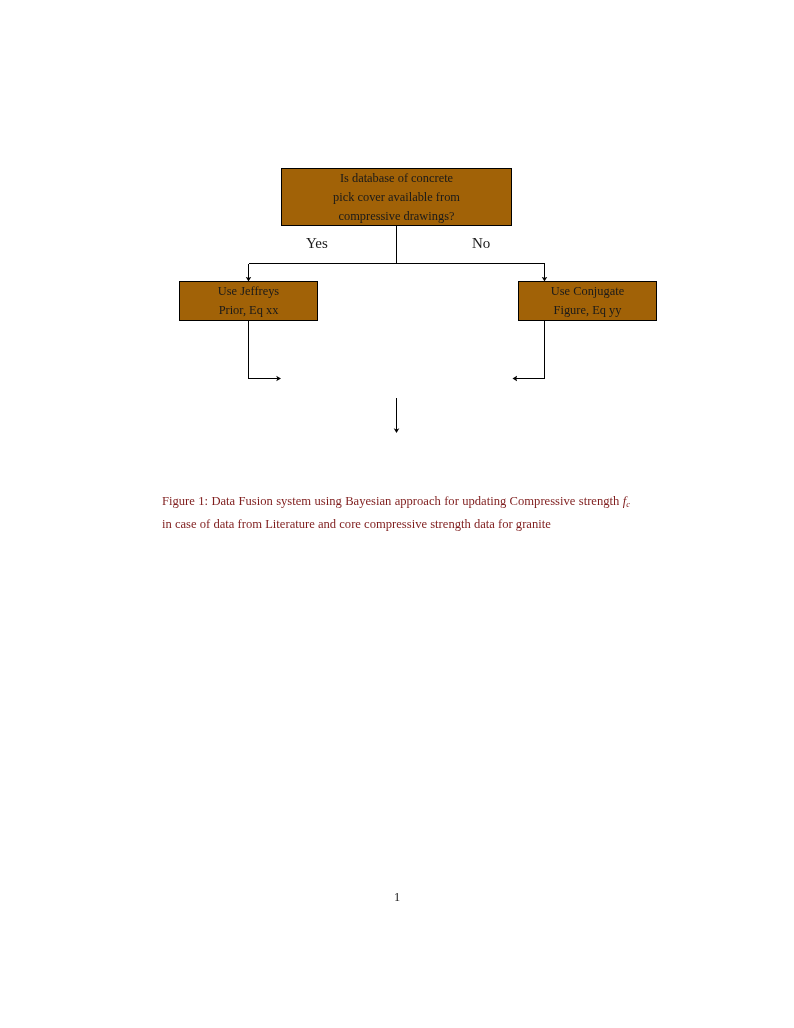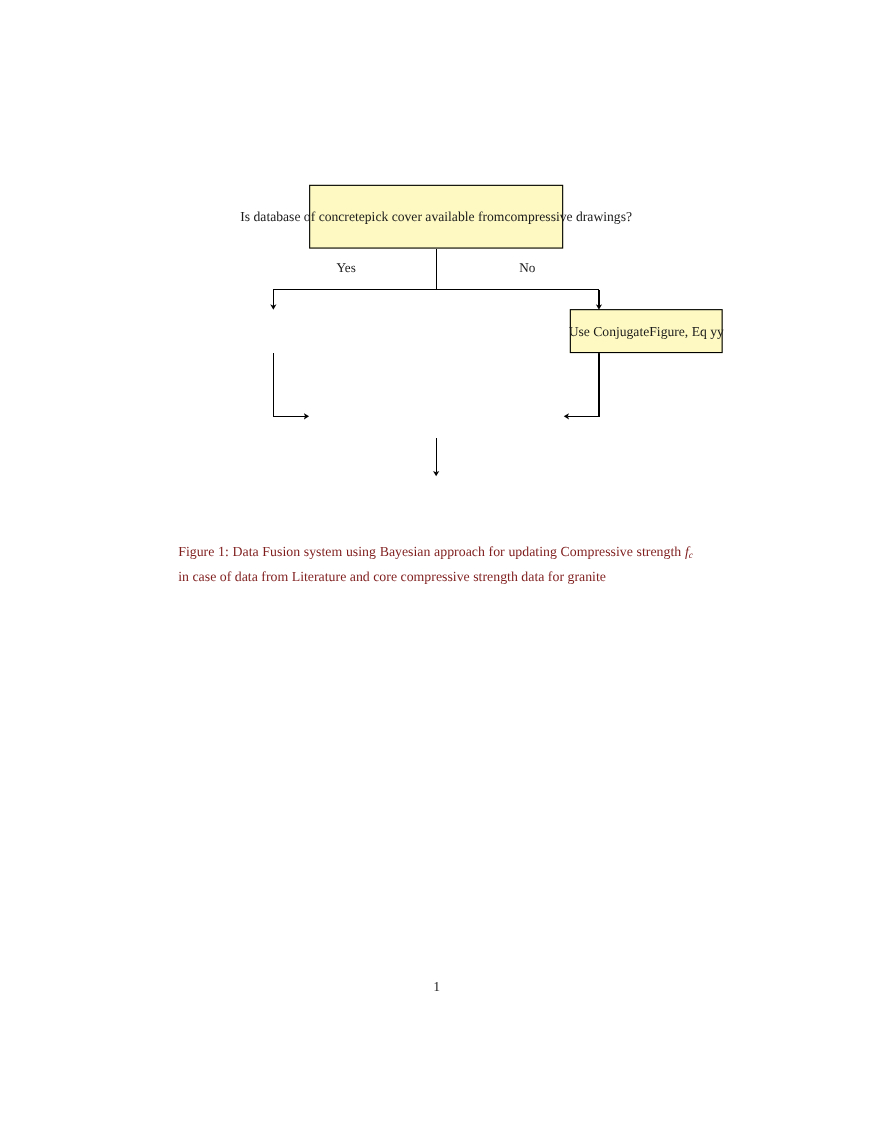--- a/index.html
+++ b/index.html
@@ -43,9 +43,9 @@
     position: absolute;
     box-sizing: border-box;
     border: 1px solid #000000;
-    background: #fef9c3;
+    background: #a16207;
     display: flex;
-    flex-direction: row;
+    flex-direction: column;
     align-items: center;
     justify-content: center;
     text-align: center;

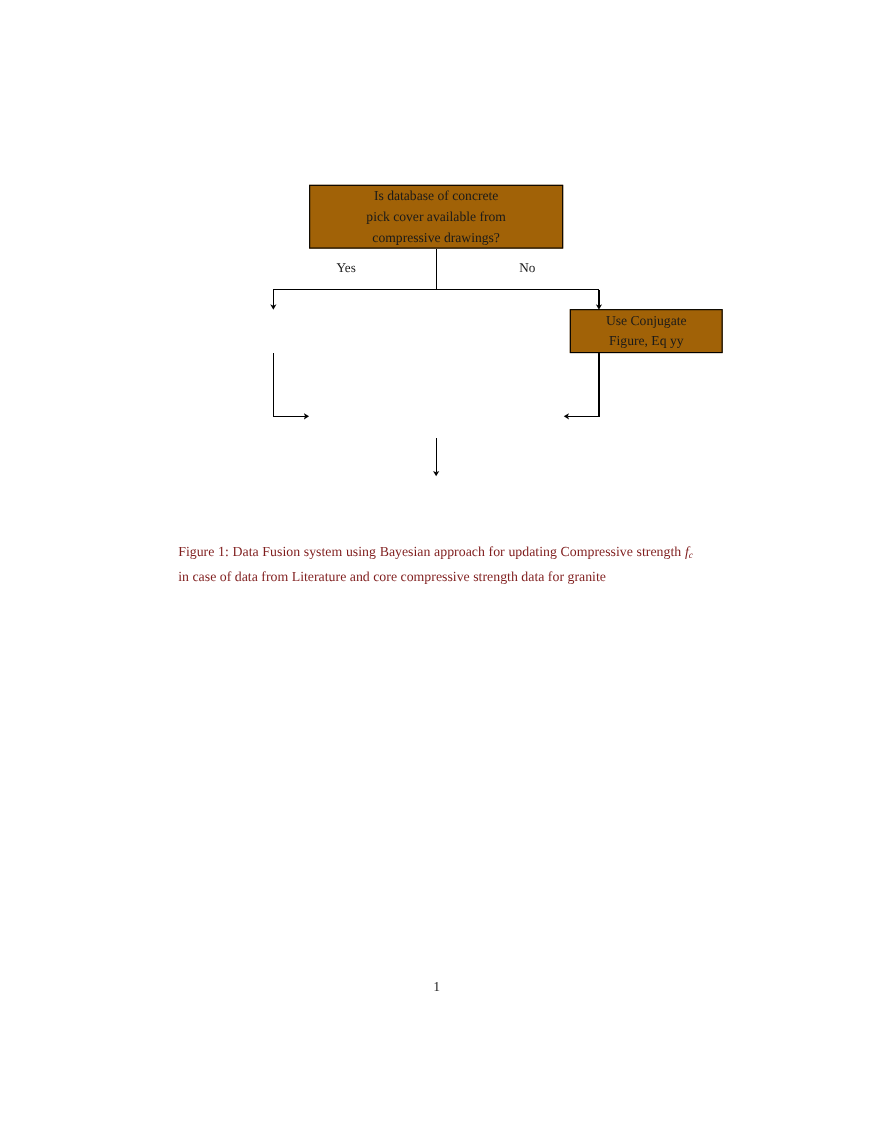--- a/index.html
+++ b/index.html
@@ -75,7 +75,7 @@
   
   .branch-label {
     position: absolute;
-    font-size: 12px;
+    font-size: 15px;
     line-height: 16px;
     color: #1a1a1a;
     white-space: nowrap;

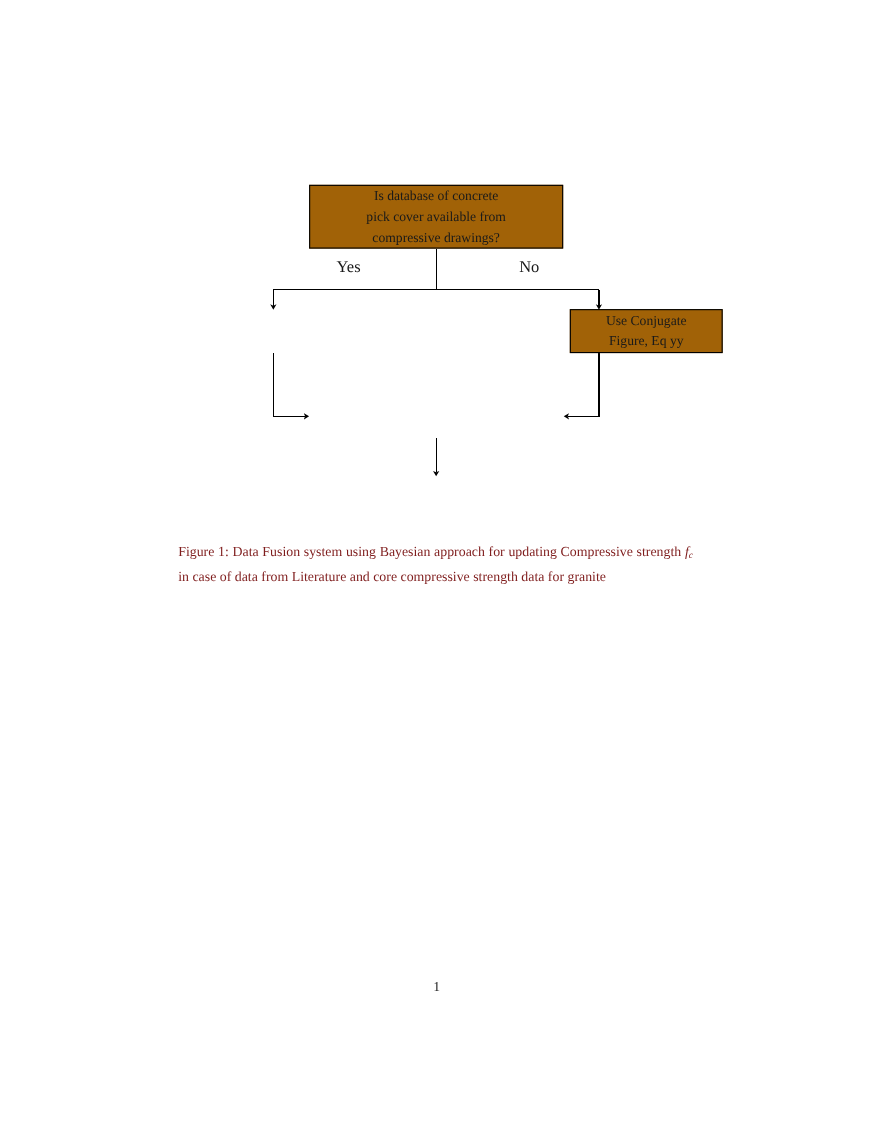--- a/index.html
+++ b/index.html
@@ -156,6 +156,10 @@
     <span class="branch-label" id="label-yes">Yes</span>
     <span class="branch-label" id="label-no">No</span>
 
+    <div class="node" id="node-jeffreys">
+      <span class="ln">Use Jeffreys</span>
+      <span class="ln">Prior, Eq xx</span>
+    </div>
 
     <div class="node" id="node-conjugate">
       <span class="ln">Use Conjugate</span>

